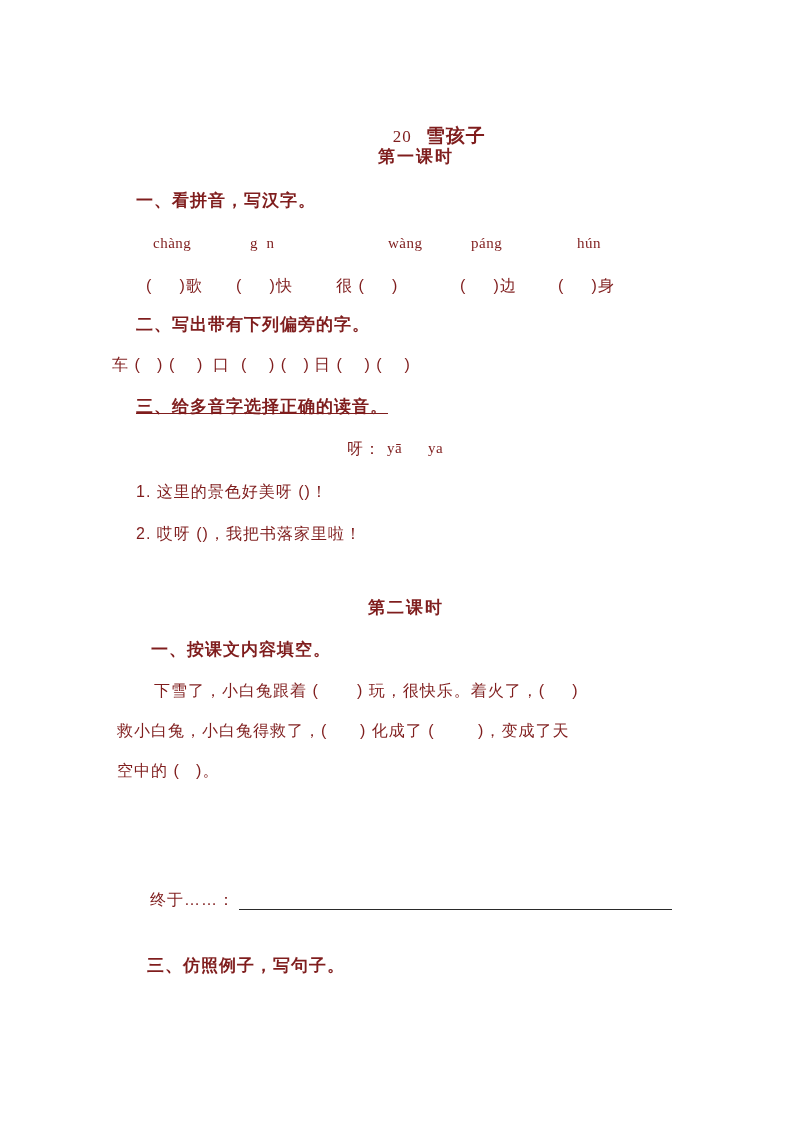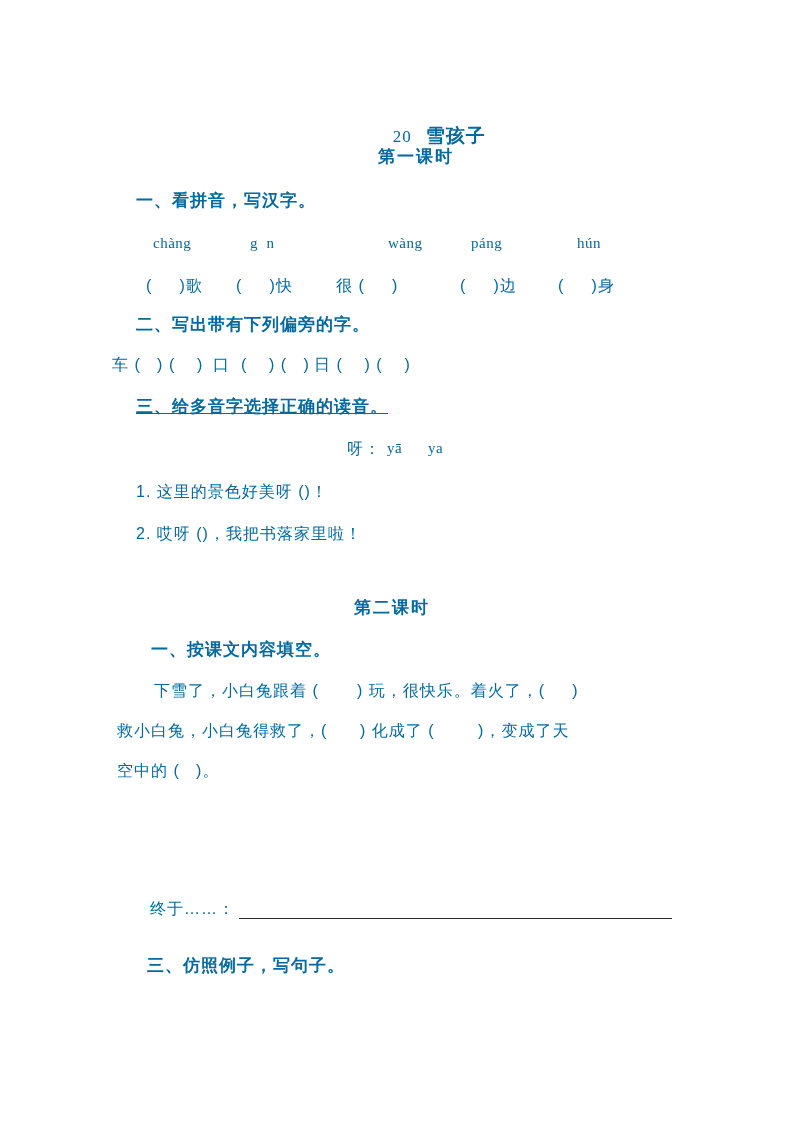--- a/index.html
+++ b/index.html
@@ -14,7 +14,7 @@
     margin: 0 auto;
     background: #ffffff;
     font-family: "Liberation Sans", "DejaVu Sans", sans-serif;
-    color: #0369a1;
+    color: #7f1d1d;
     overflow: hidden;
   }
   .row {

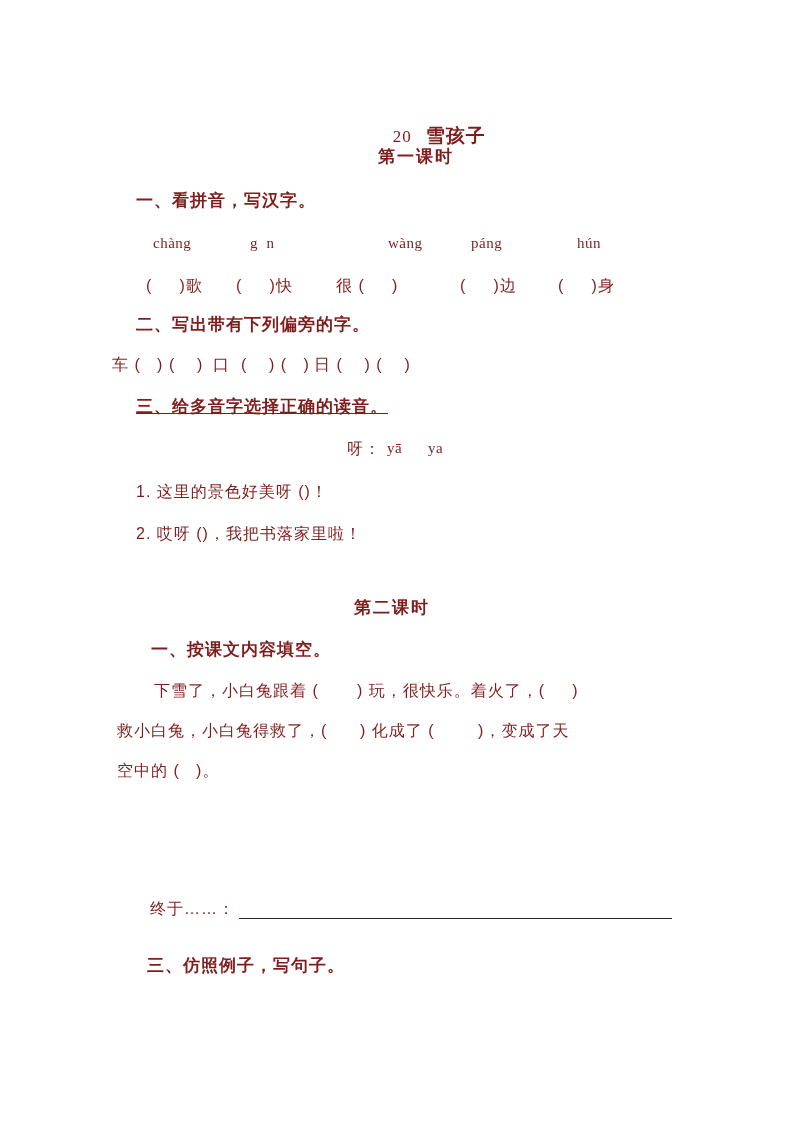--- a/index.html
+++ b/index.html
@@ -108,7 +108,7 @@
   <div class="row" style="left:136px; top:482px;">1. 这里的景色好美呀 ()！</div>
   <div class="row" style="left:136px; top:524px;">2. 哎呀 ()，我把书落家里啦！</div>
 
-  <div class="row session-title" style="left:354px; top:597px;">第二课时</div>
+  <div class="row session-title" style="left:368px; top:597px;">第二课时</div>
 
   <div class="row h-section" style="left:151px; top:639px;">一、按课文内容填空。</div>
 

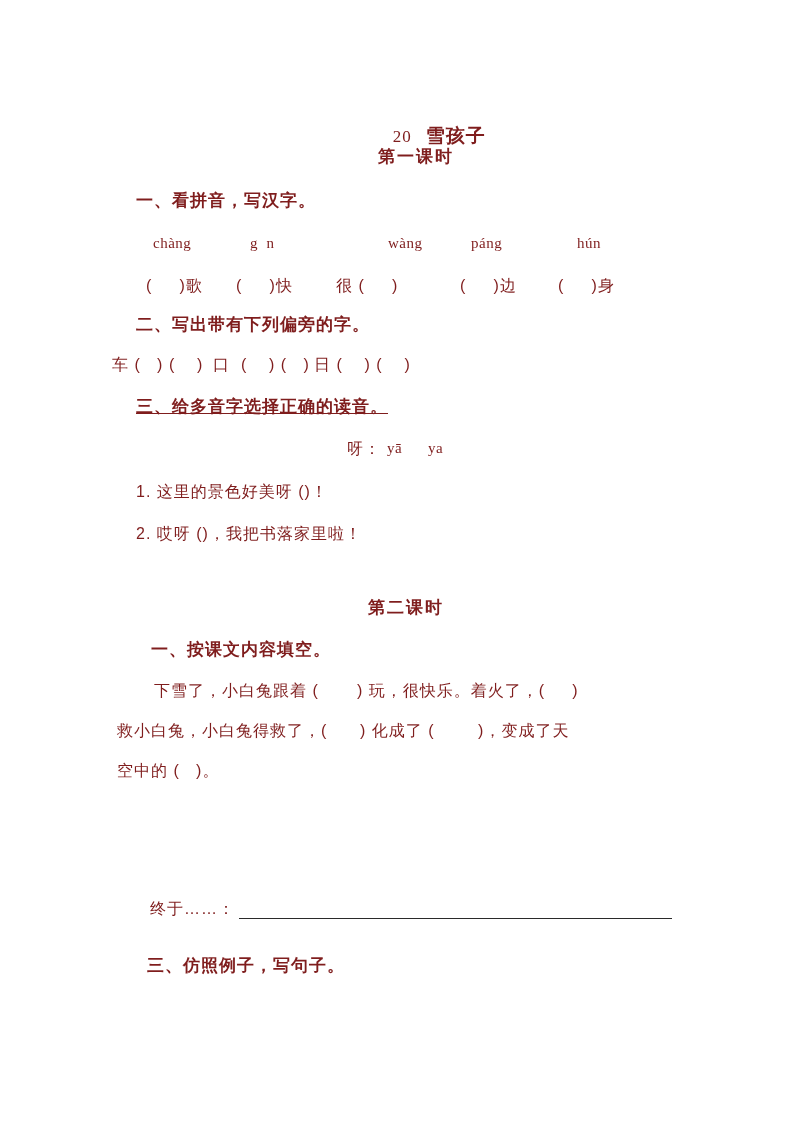--- a/index.html
+++ b/index.html
@@ -117,7 +117,7 @@
   <div class="row" style="left:117px; top:761px;">空中的 (   )。</div>
 
 
-  <div class="row fillline" style="left:150px; top:889px; width:522px; height:21px;margin-top:9px;">
+  <div class="row fillline" style="left:150px; top:889px; width:522px; height:21px;">
     <span>终于……：</span>
     <span class="blankline"></span>
   </div>

